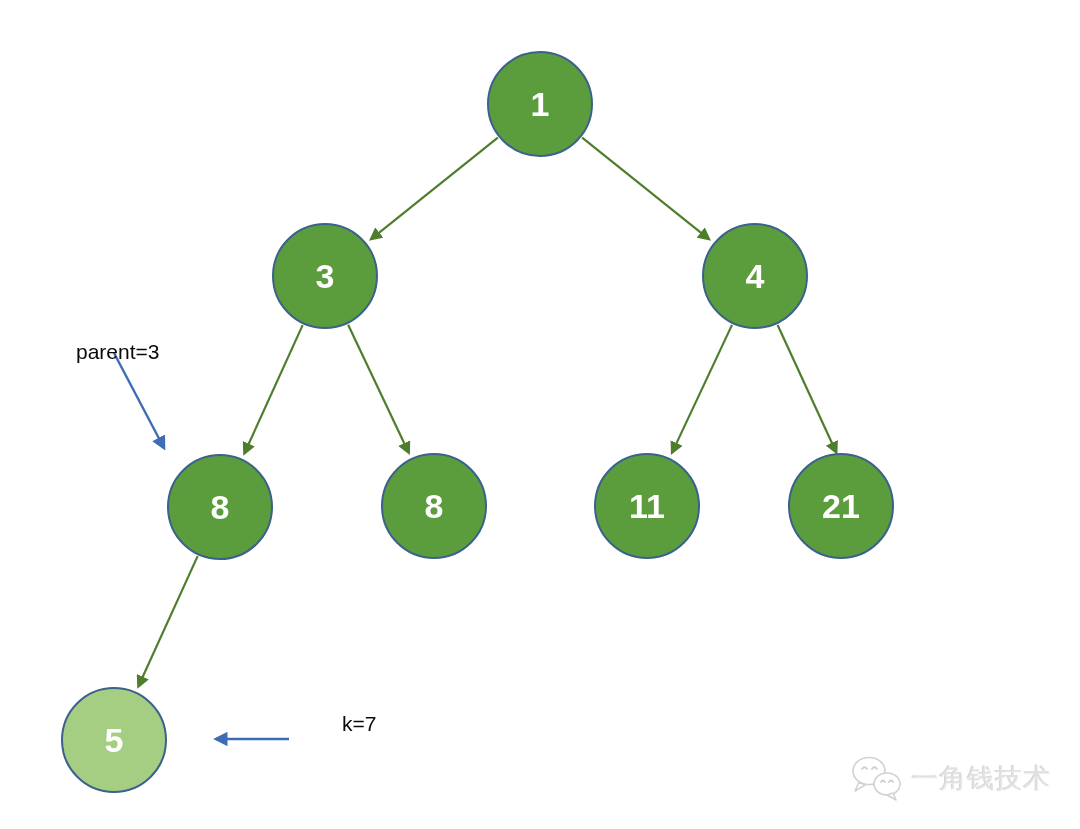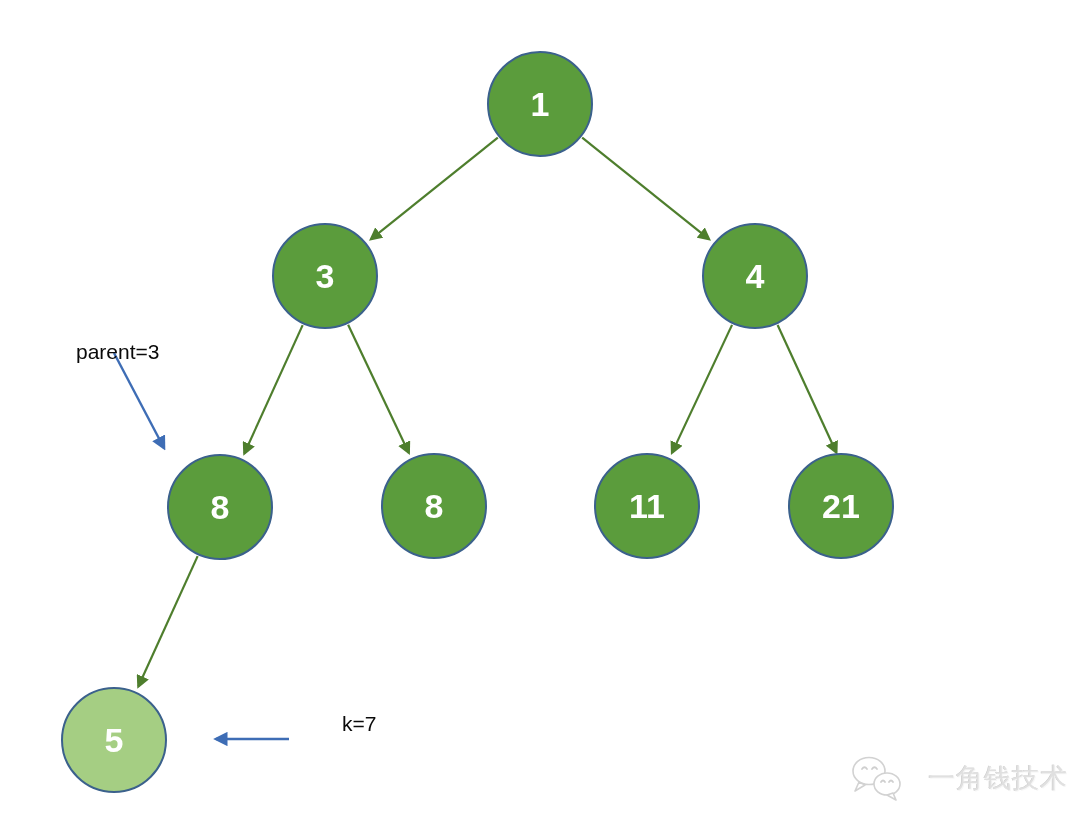--- a/index.html
+++ b/index.html
@@ -47,7 +47,7 @@
     top: 754px;
     display: flex;
     align-items: center;
-    gap: 22px;
+    gap: 5px;
     justify-content: center;
   }
   .watermark .wm-text {

